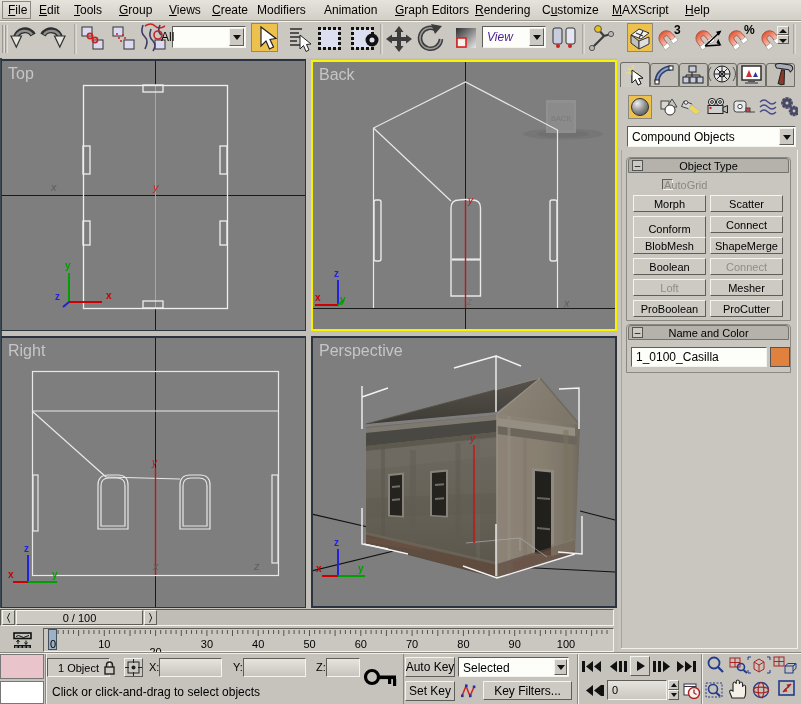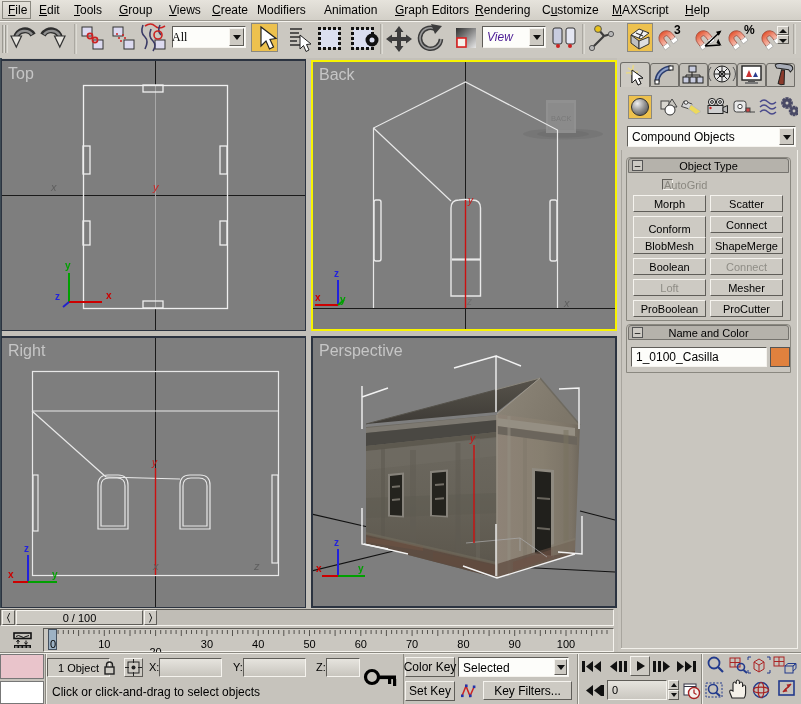--- a/index.html
+++ b/index.html
@@ -189,7 +189,7 @@
 <div class="abs" style="left:779px;top:39px;width:0;height:0;border:4px solid transparent;border-top:4px solid #111;border-bottom:none;"></div>
 
 <div class="abs sunk white" style="left:172px;top:26px;width:74px;height:22px;"></div>
-<div class="abs" style="left:172px;top:30px;color:#000;font-size:12px;font-family:Liberation Serif, serif;">All</div>
+<div class="abs" style="left:161px;top:30px;color:#000;font-size:12px;">All</div>
 <div class="abs btn" style="left:229px;top:28px;width:15px;height:18px;"></div>
 <div class="abs" style="left:233px;top:35px;width:0;height:0;border:4px solid transparent;border-top:5px solid #111;border-bottom:none;"></div>
 

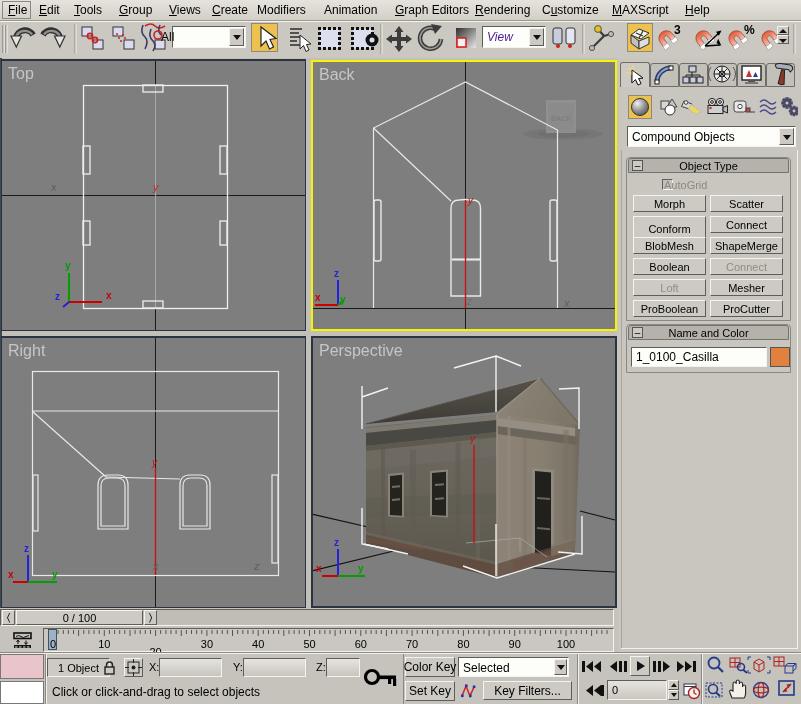--- a/index.html
+++ b/index.html
@@ -747,7 +747,7 @@
     </svg>
 <div class="abs" style="left:403px;top:654px;width:1px;height:50px;background:#8a8880;"></div>
 
-<div class="abs btn ctr" style="left:405px;top:657px;width:50px;height:20px;font-size:12px;">Color Key</div>
+<div class="abs btn ctr" style="left:405px;top:657px;width:50px;height:20px;font-size:12px;">Auto Key</div>
 <div class="abs btn ctr" style="left:405px;top:681px;width:50px;height:20px;font-size:12px;">Set Key</div>
 
 <div class="abs sunk white" style="left:458px;top:657px;width:111px;height:20px;"></div>

